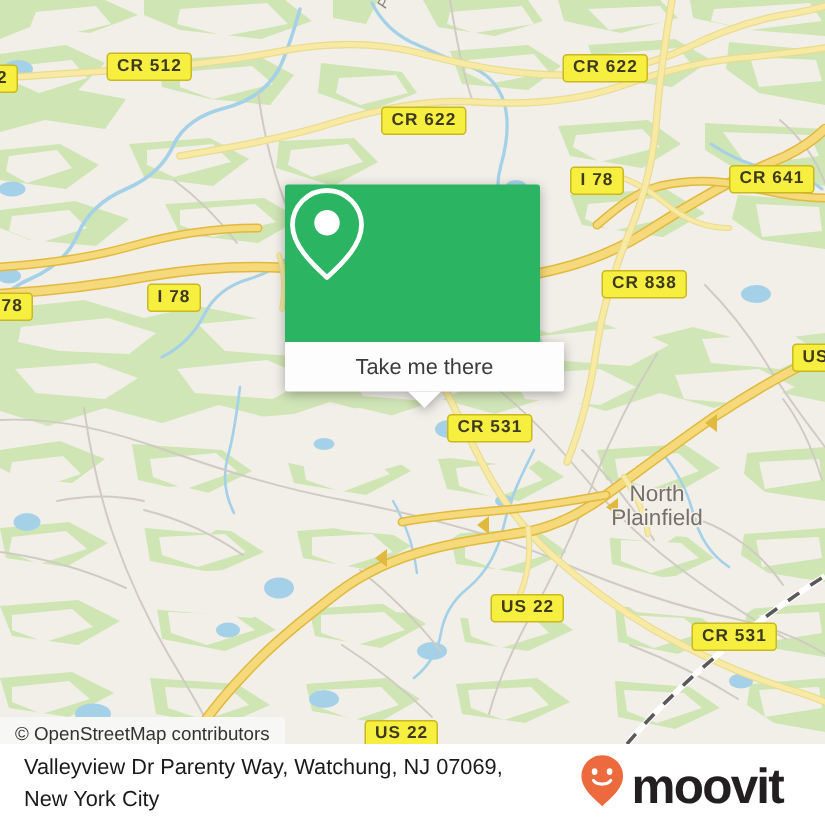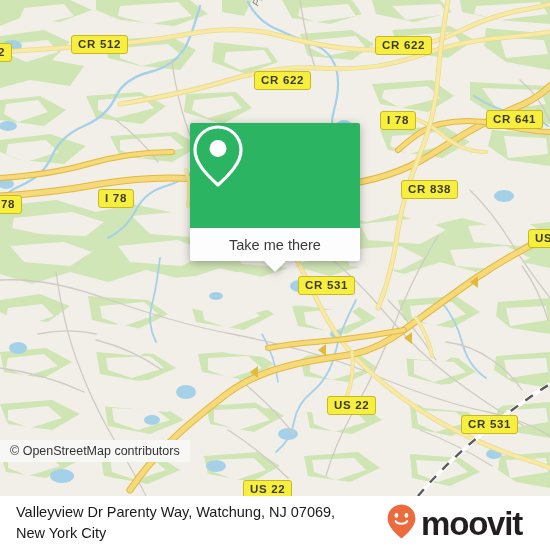--- a/index.html
+++ b/index.html
@@ -71,7 +71,7 @@
   }
   #popup-img svg{display:block;}
   #popup-foot{
-    width:170px;height:33px;
+    width:186px;height:33px;
     background:#fdfdfd;
     border-radius:0 0 2px 2px;
     display:flex;align-items:center;justify-content:center;

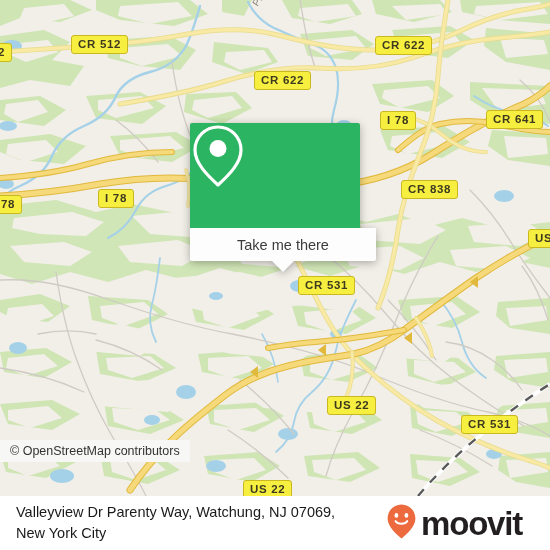--- a/index.html
+++ b/index.html
@@ -415,6 +415,8 @@
       </g>
     </svg>
 
+    <div class="place-label" style="left:390px;top:322px;width:96px;">North
+Plainfield</div>
 
     <div class="river-label" style="left:250px;top:2px;transform:rotate(-56deg);transform-origin:left top;">Passaic</div>
 

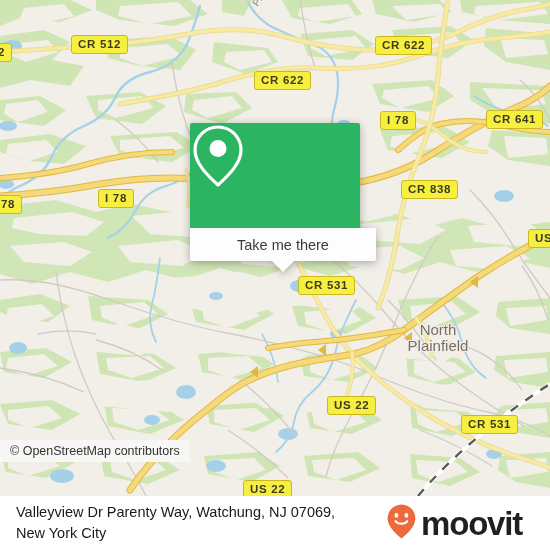--- a/index.html
+++ b/index.html
@@ -93,7 +93,7 @@
 
   
   #attribution{
-    position:absolute;left:0;top:440px;
+    position:absolute;left:0;top:478px;
     background:#f7f7f5;
     padding:4px 10px 4px 10px;
     font-family:"Liberation Sans", sans-serif;

